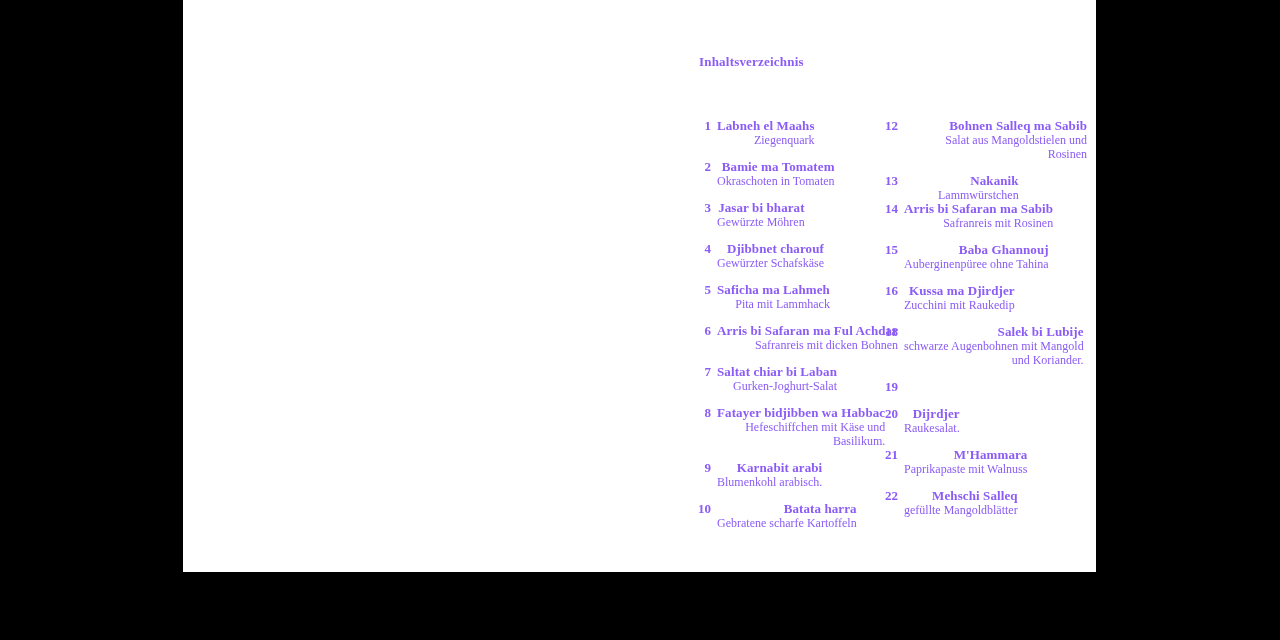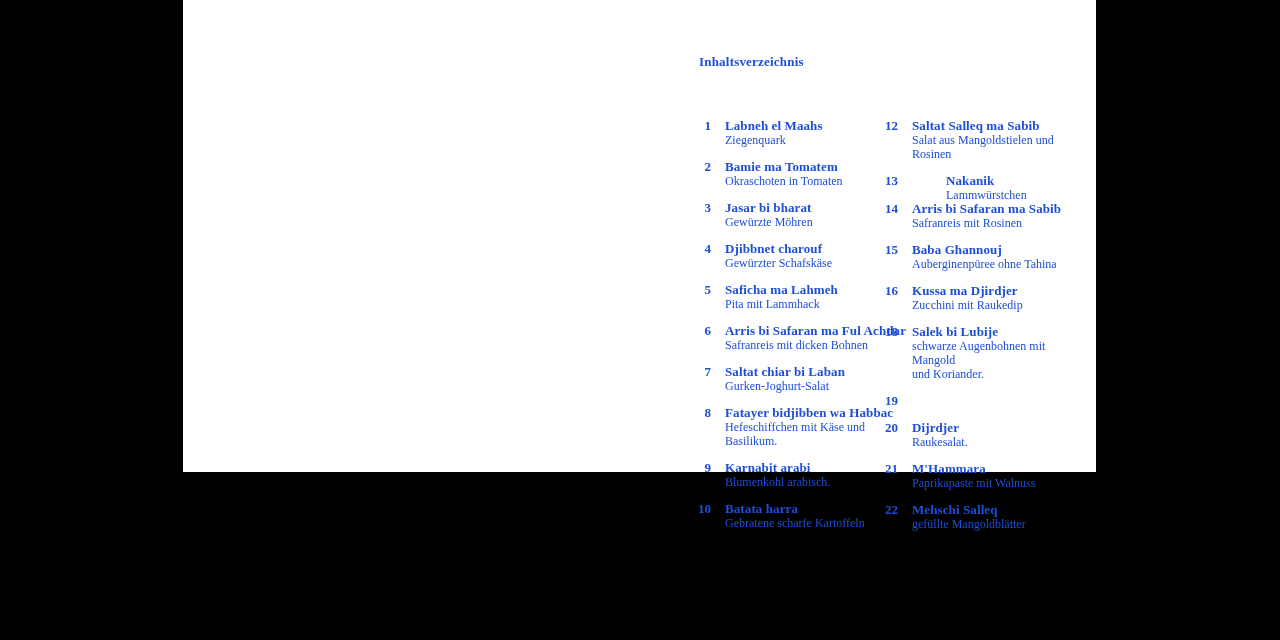--- a/index.html
+++ b/index.html
@@ -10,8 +10,8 @@
   }
   .page {
     position:absolute; left:183px; top:0;
-    width:913px; height:472px;
-    background:#ffffff; color:#1d4ed8;
+    width:913px; height:572px;
+    background:#ffffff; color:#8b5cf6;
   }
   .heading {
     position:absolute; left:516px; top:54px;

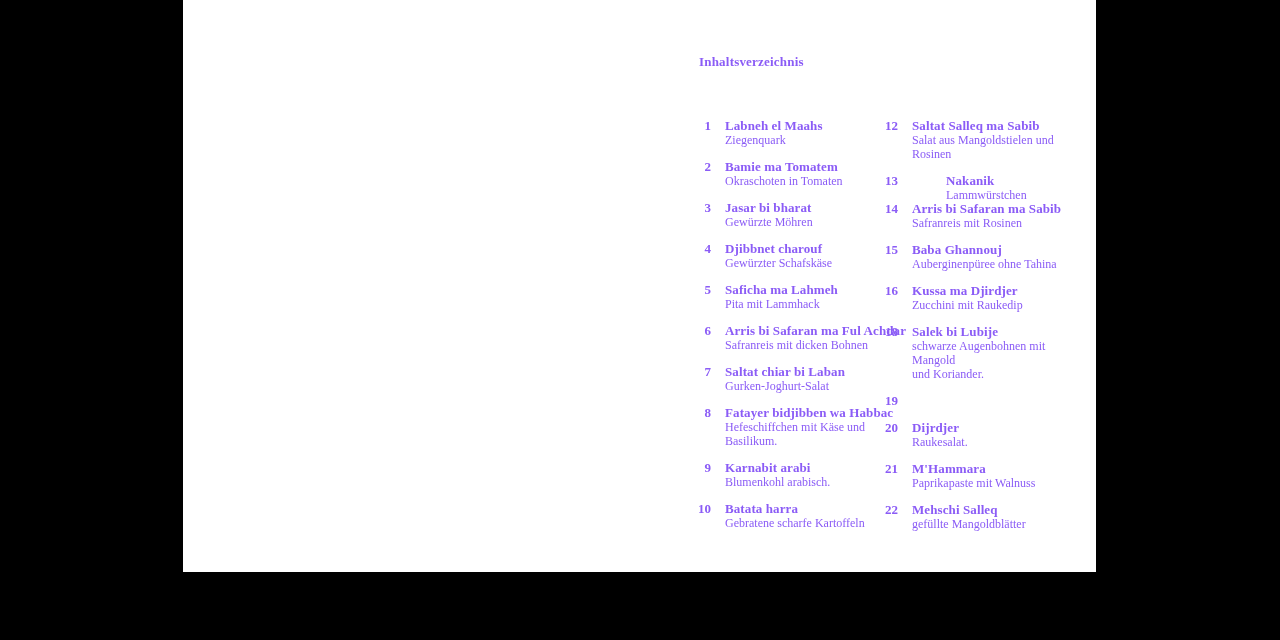--- a/index.html
+++ b/index.html
@@ -26,7 +26,7 @@
     flex:none; width:16px; text-align:right;
     font-weight:bold; font-size:13px; line-height:14px;
   }
-  .body { margin-left:14px; }
+  .body { margin-left:6px;text-align:right; }
   .title { font-weight:bold; font-size:13px; line-height:14px; letter-spacing:0.1px; }
   .sub { font-size:12px; line-height:14px; }
   .sub.large { font-size:13px; line-height:16px; }

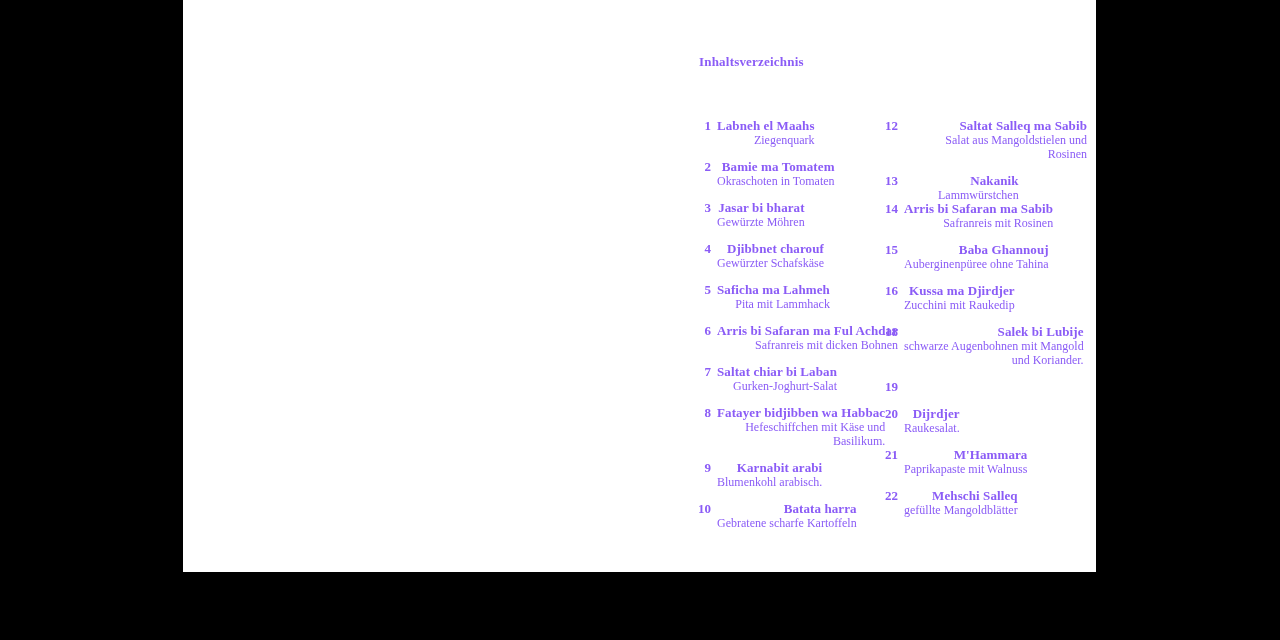--- a/index.html
+++ b/index.html
@@ -114,7 +114,7 @@
         <div class="entry">
           <div class="num">12</div>
           <div class="body">
-            <div class="title">Saltat Salleq ma Sabib</div>
+            <div class="title">Bohnen Salleq ma Sabib</div>
             <div class="sub">Salat aus Mangoldstielen und Rosinen</div>
           </div>
         </div>

